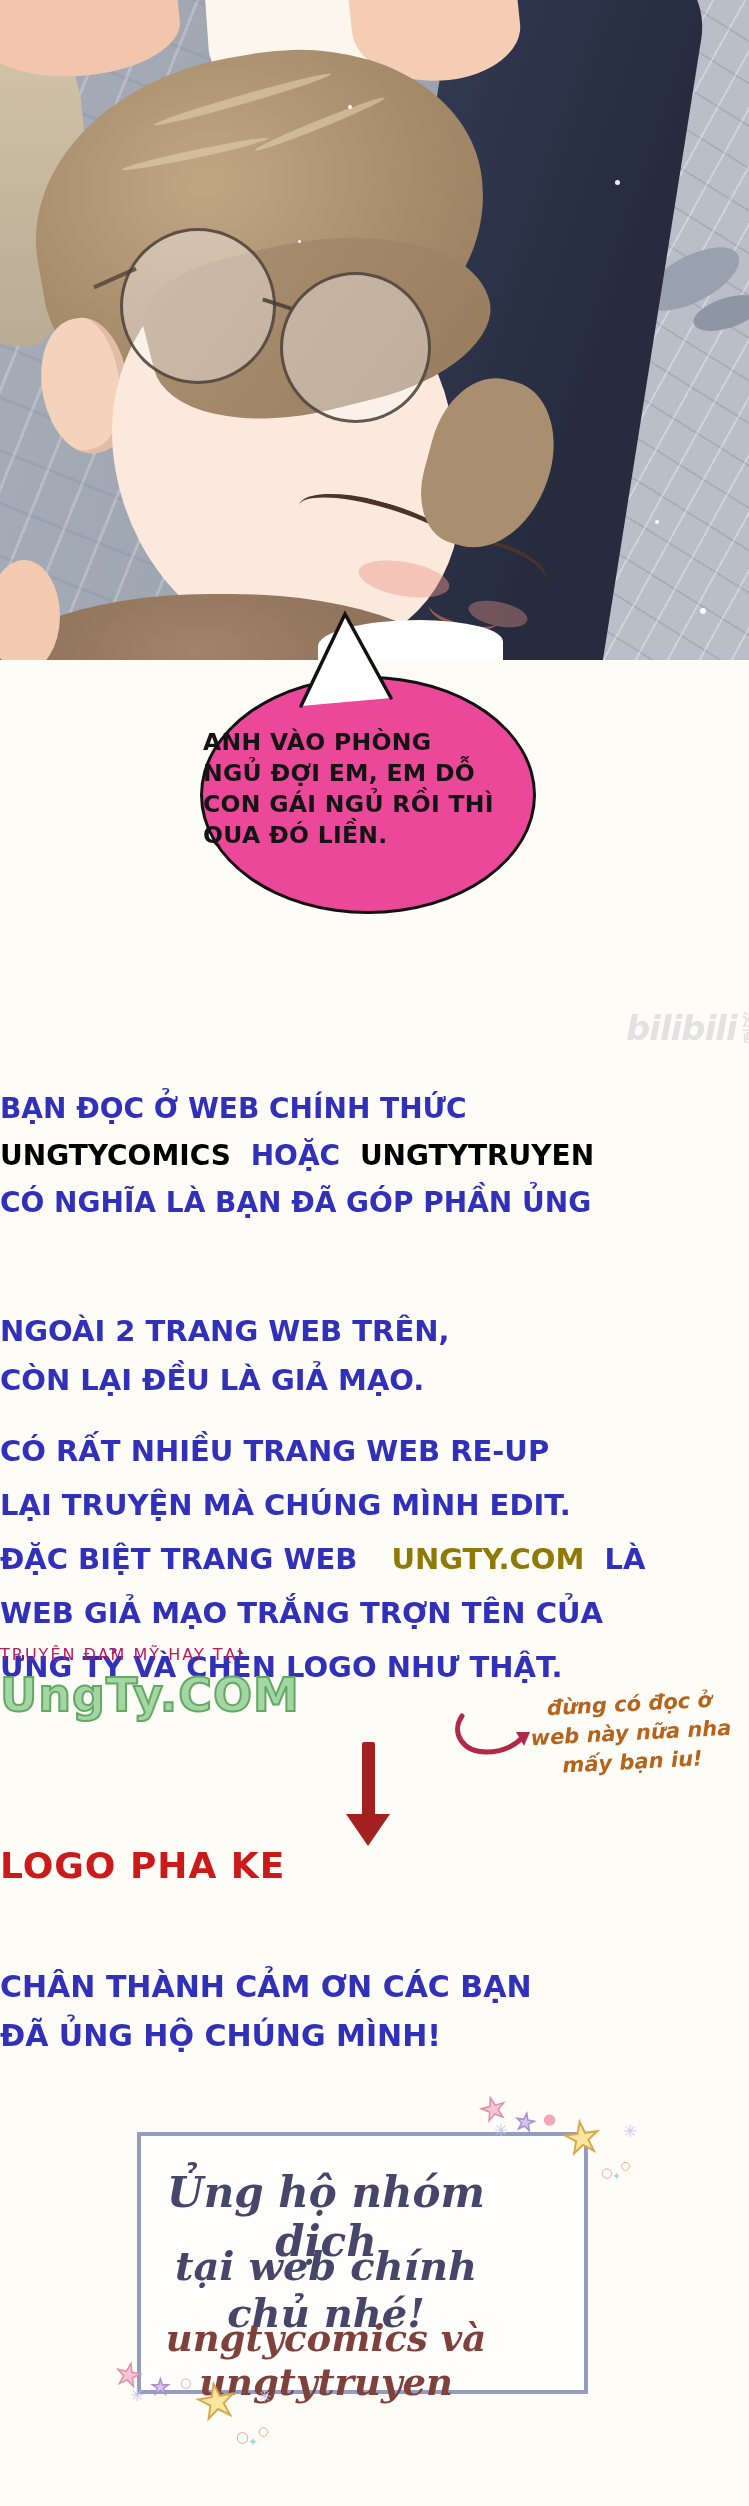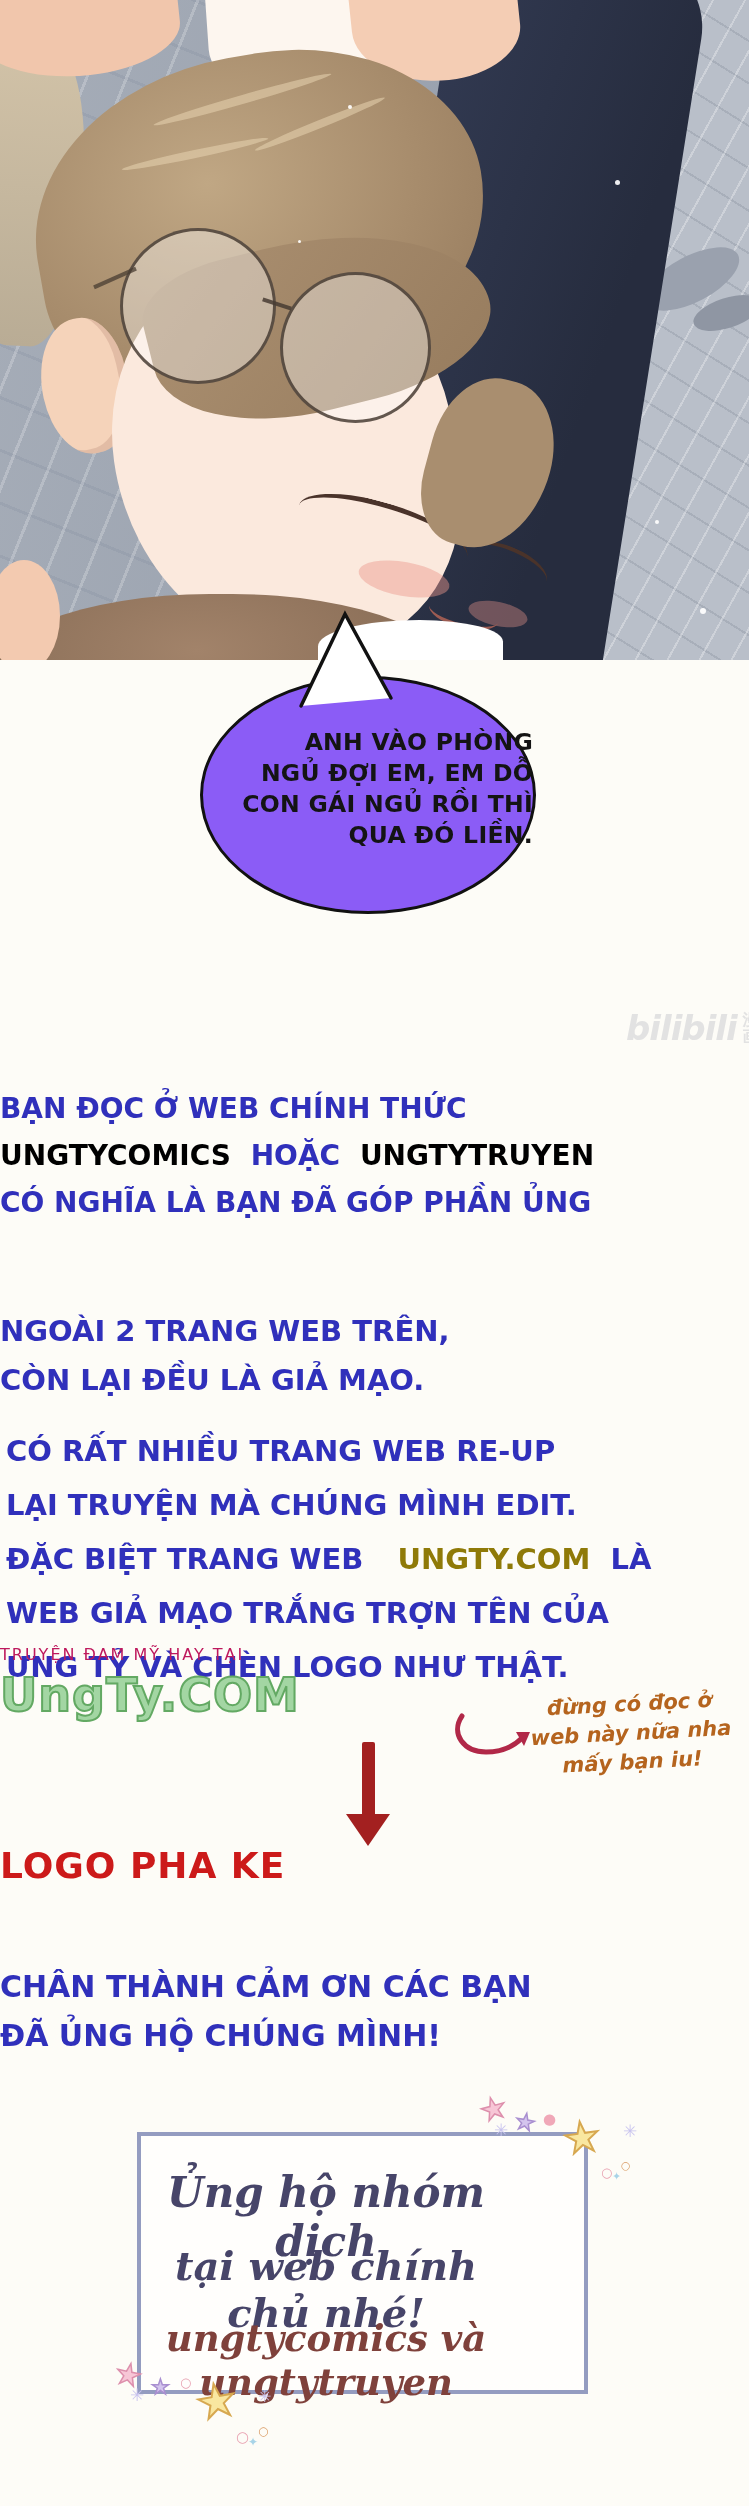--- a/index.html
+++ b/index.html
@@ -75,8 +75,8 @@
   .whitewedge{left:318px;top:620px;width:185px;height:48px;background:#ffffff;border-radius:55% 45% 0 0;}
 
   
-  #bubble{position:absolute;left:200px;top:676px;width:336px;height:238px;background:#8b5cf6;
-    border:3.5px solid #111;border-radius:50%;text-align:right;box-sizing:border-box;padding-top:48px;}
+  #bubble{position:absolute;left:200px;top:676px;width:336px;height:238px;background:#ec4899;
+    border:3.5px solid #111;border-radius:50%;text-align:left;box-sizing:border-box;padding-top:48px;}
   #bubble .ln{font-size:23.5px;line-height:31px;font-weight:700;color:#141414;letter-spacing:.3px;}
   #tail{position:absolute;left:295px;top:610px;width:120px;height:104px;}
 

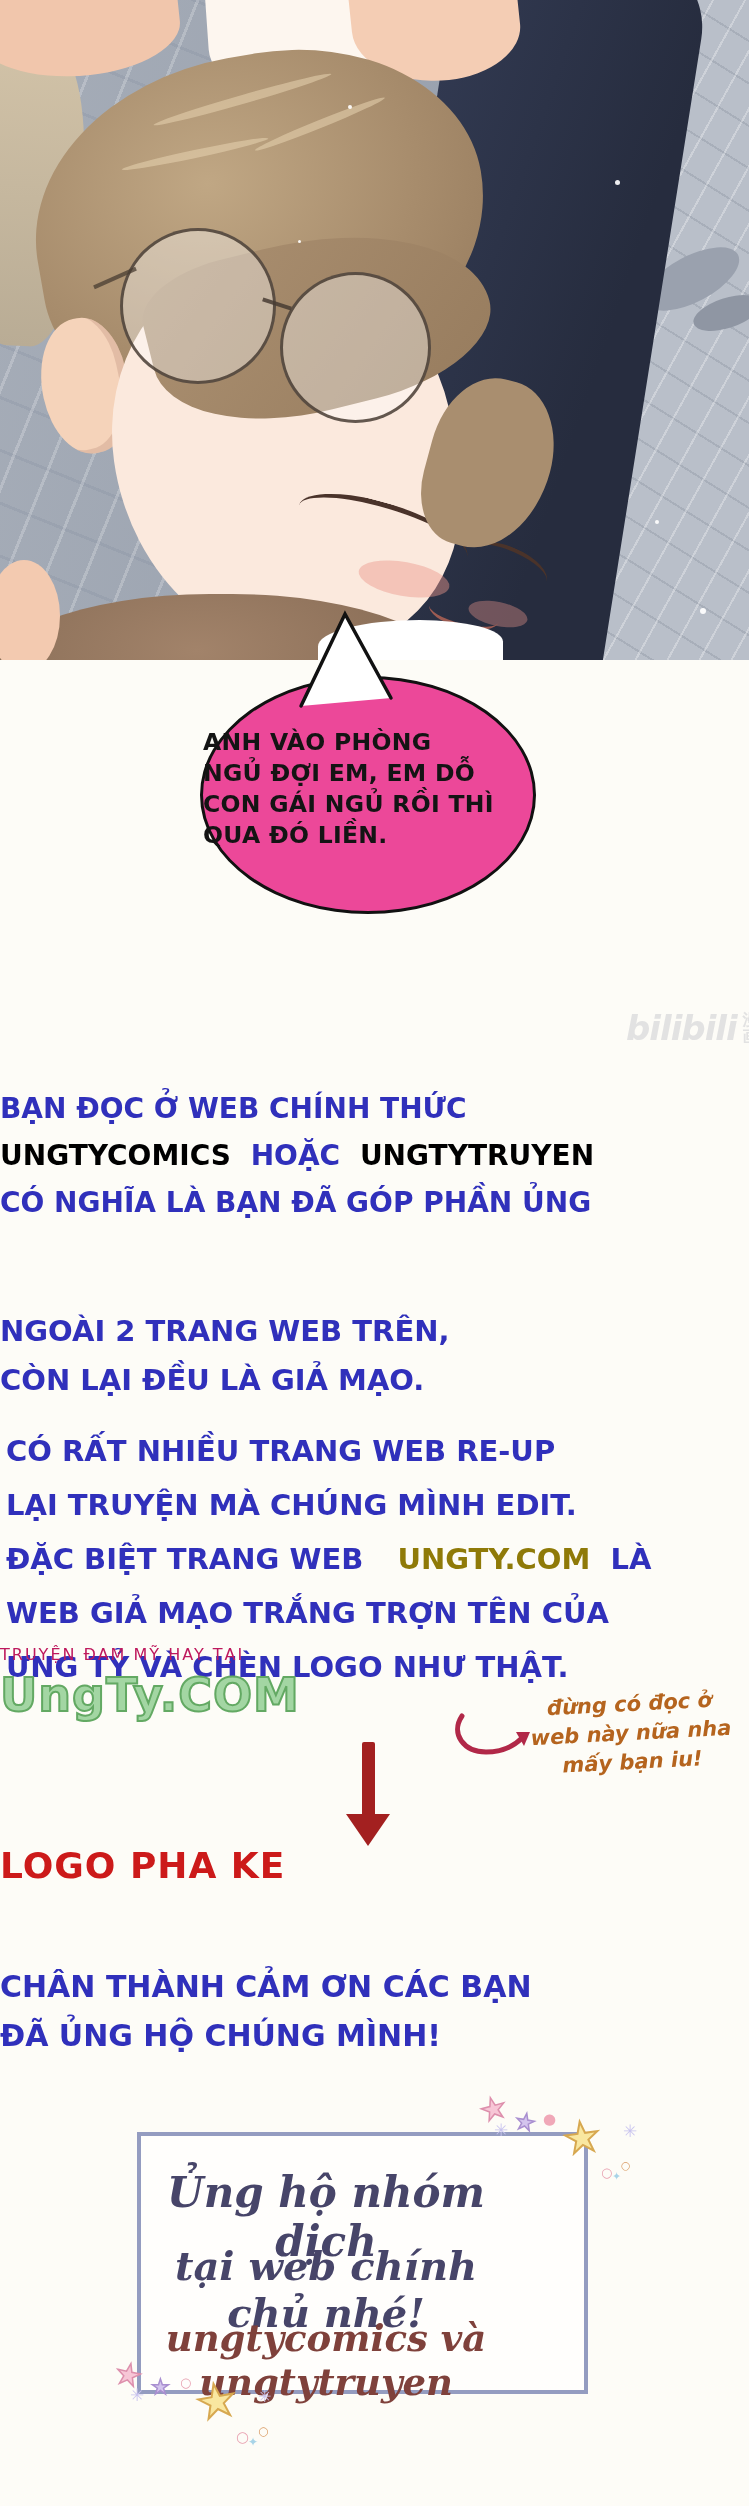--- a/index.html
+++ b/index.html
@@ -91,7 +91,7 @@
   .olive{color:#8f7a08;}
   #para-a{top:1085px;font-size:28px;line-height:47px;}
   #para-b{top:1307px;font-size:29px;line-height:49px;}
-  #para-c{top:1424px;font-size:29px;line-height:54px;padding-left:6px;}
+  #para-c{top:1424px;font-size:29px;line-height:54px;}
   #thanks{top:1962px;font-size:30px;line-height:49px;}
   .seg{display:inline-block;}
   .seg.mid{margin:0 10px;}

